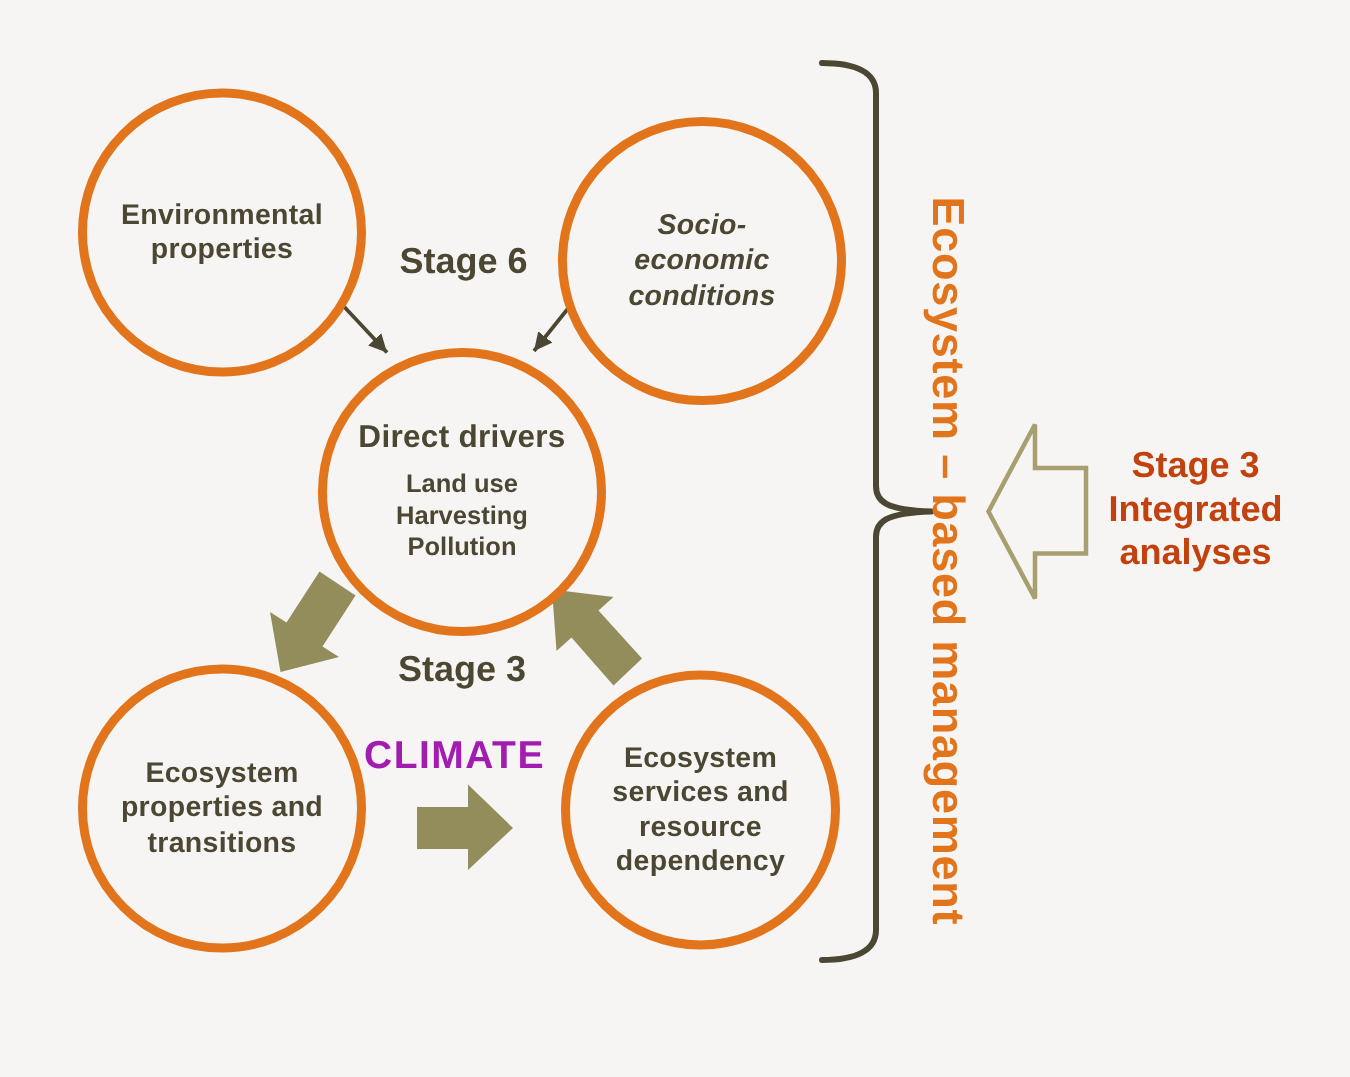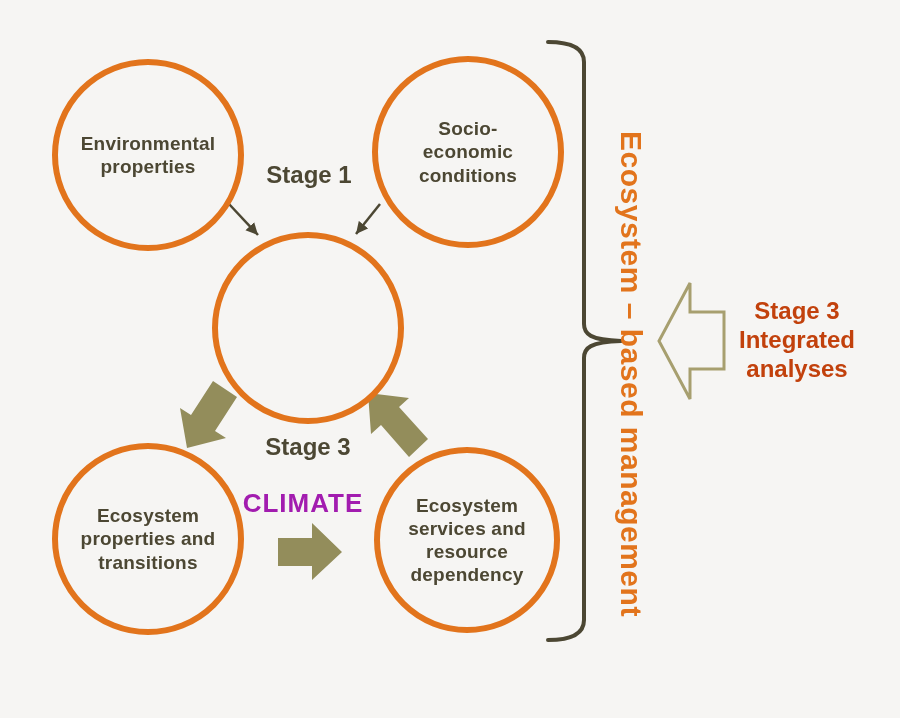--- a/index.html
+++ b/index.html
@@ -38,7 +38,7 @@
     letter-spacing:.2px;
   }
   #node-env{left:52px;top:59px;width:192px;height:192px;}
-  #node-socio{left:372px;top:56px;width:192px;height:192px;}
+  #node-socio{left:372px;top:78px;width:192px;height:192px;font-style:italic;}
   #node-drivers{left:212px;top:232px;width:192px;height:192px;}
   #node-props{left:52px;top:443px;width:192px;height:192px;}
   #node-services{left:374px;top:447px;width:186px;height:186px;}

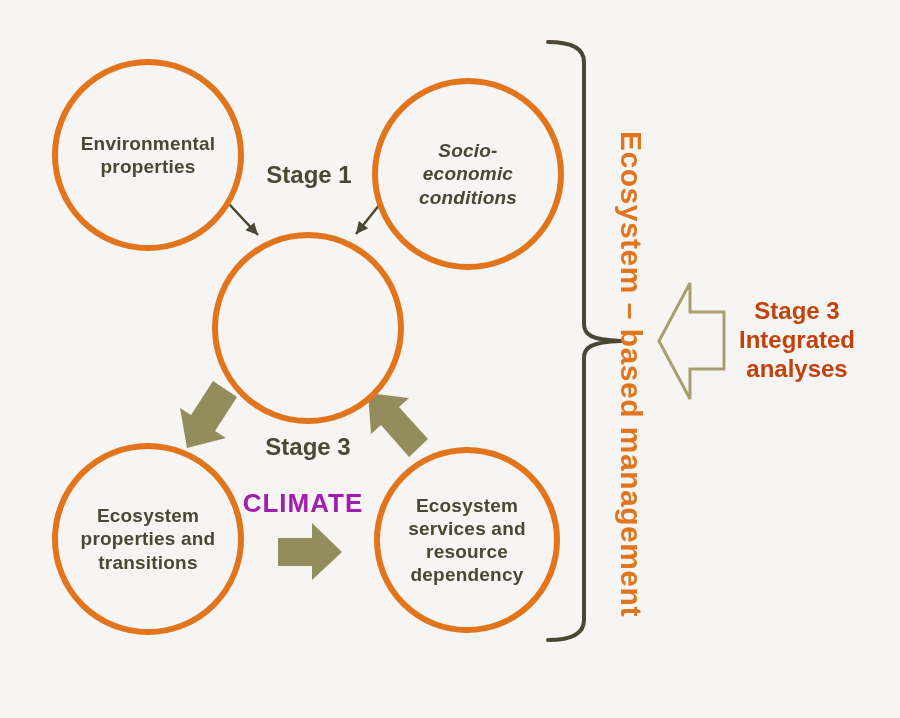--- a/index.html
+++ b/index.html
@@ -148,7 +148,7 @@
 dependency</div>
   </div>
 
-  <div class="stage-label" id="stage1">Stage 1</div>
+  <div class="stage-label" id="stage1">Stage 6</div>
 
   <div class="stage-label" id="stage2">Stage 3</div>
 

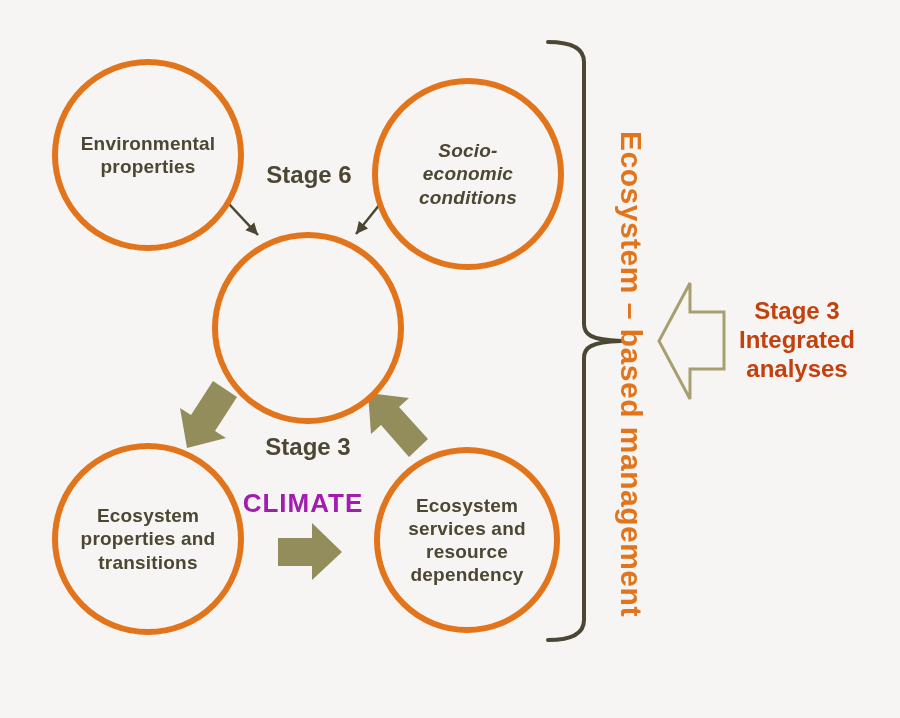--- a/index.html
+++ b/index.html
@@ -133,6 +133,7 @@
   </div>
 
   <div class="node" id="node-drivers">
+    <div class="drivers-title">Direct drivers</div>
   </div>
 
   <div class="node" id="node-props">

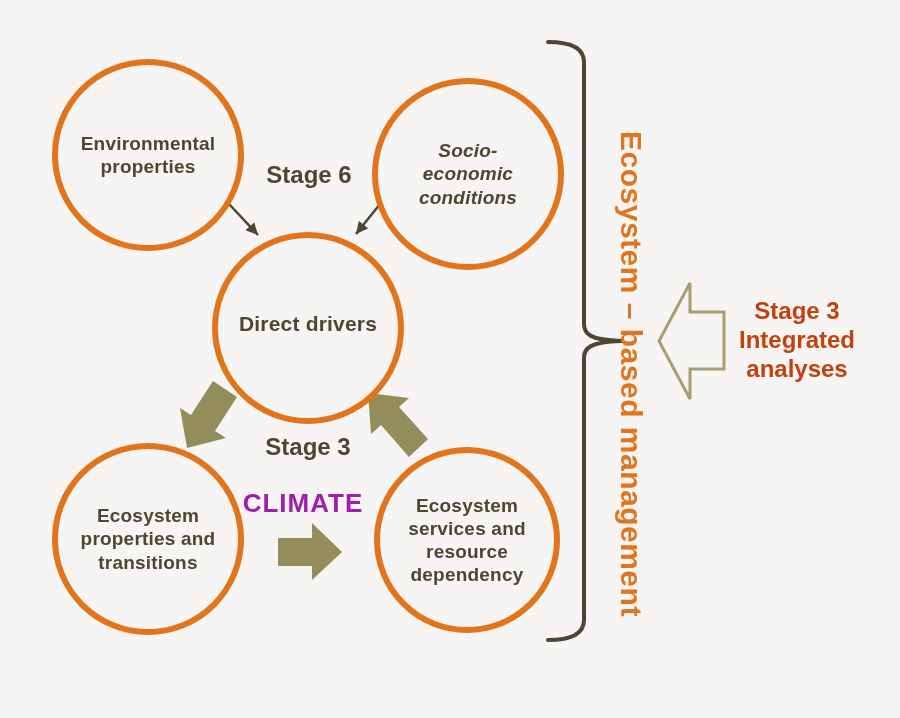--- a/index.html
+++ b/index.html
@@ -134,6 +134,9 @@
 
   <div class="node" id="node-drivers">
     <div class="drivers-title">Direct drivers</div>
+    <div class="drivers-items">Land use
+Harvesting
+Pollution</div>
   </div>
 
   <div class="node" id="node-props">

